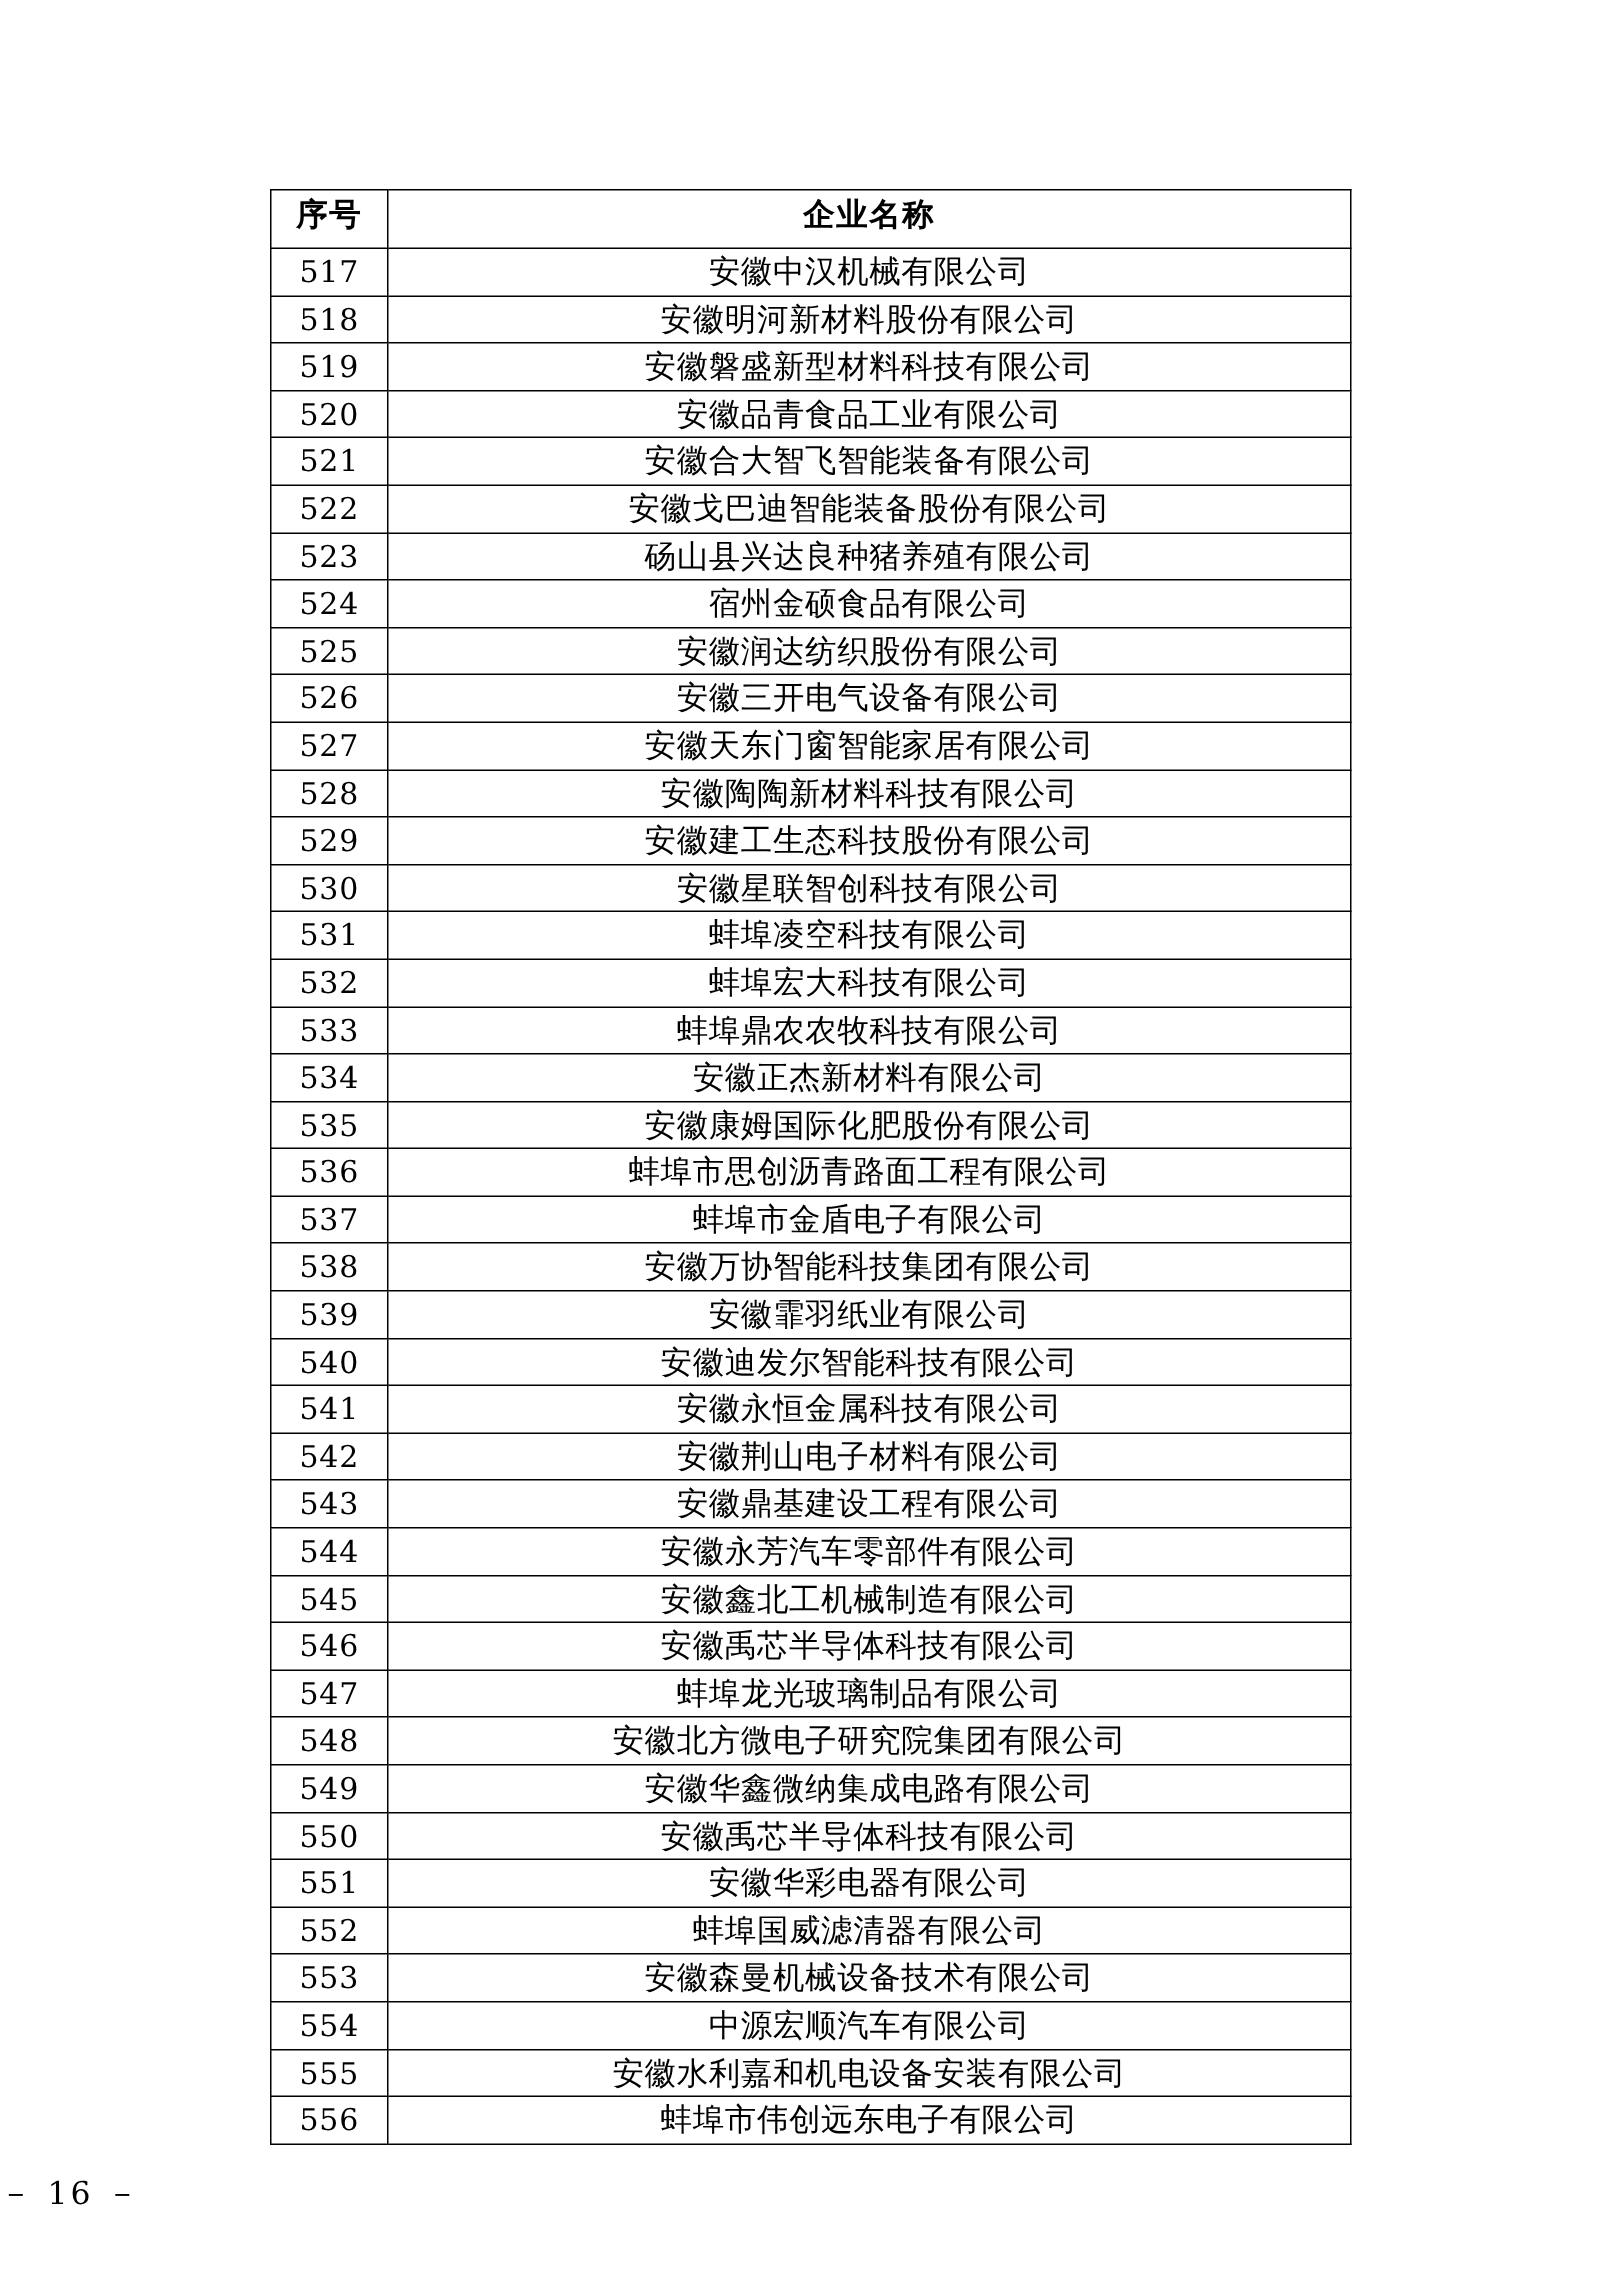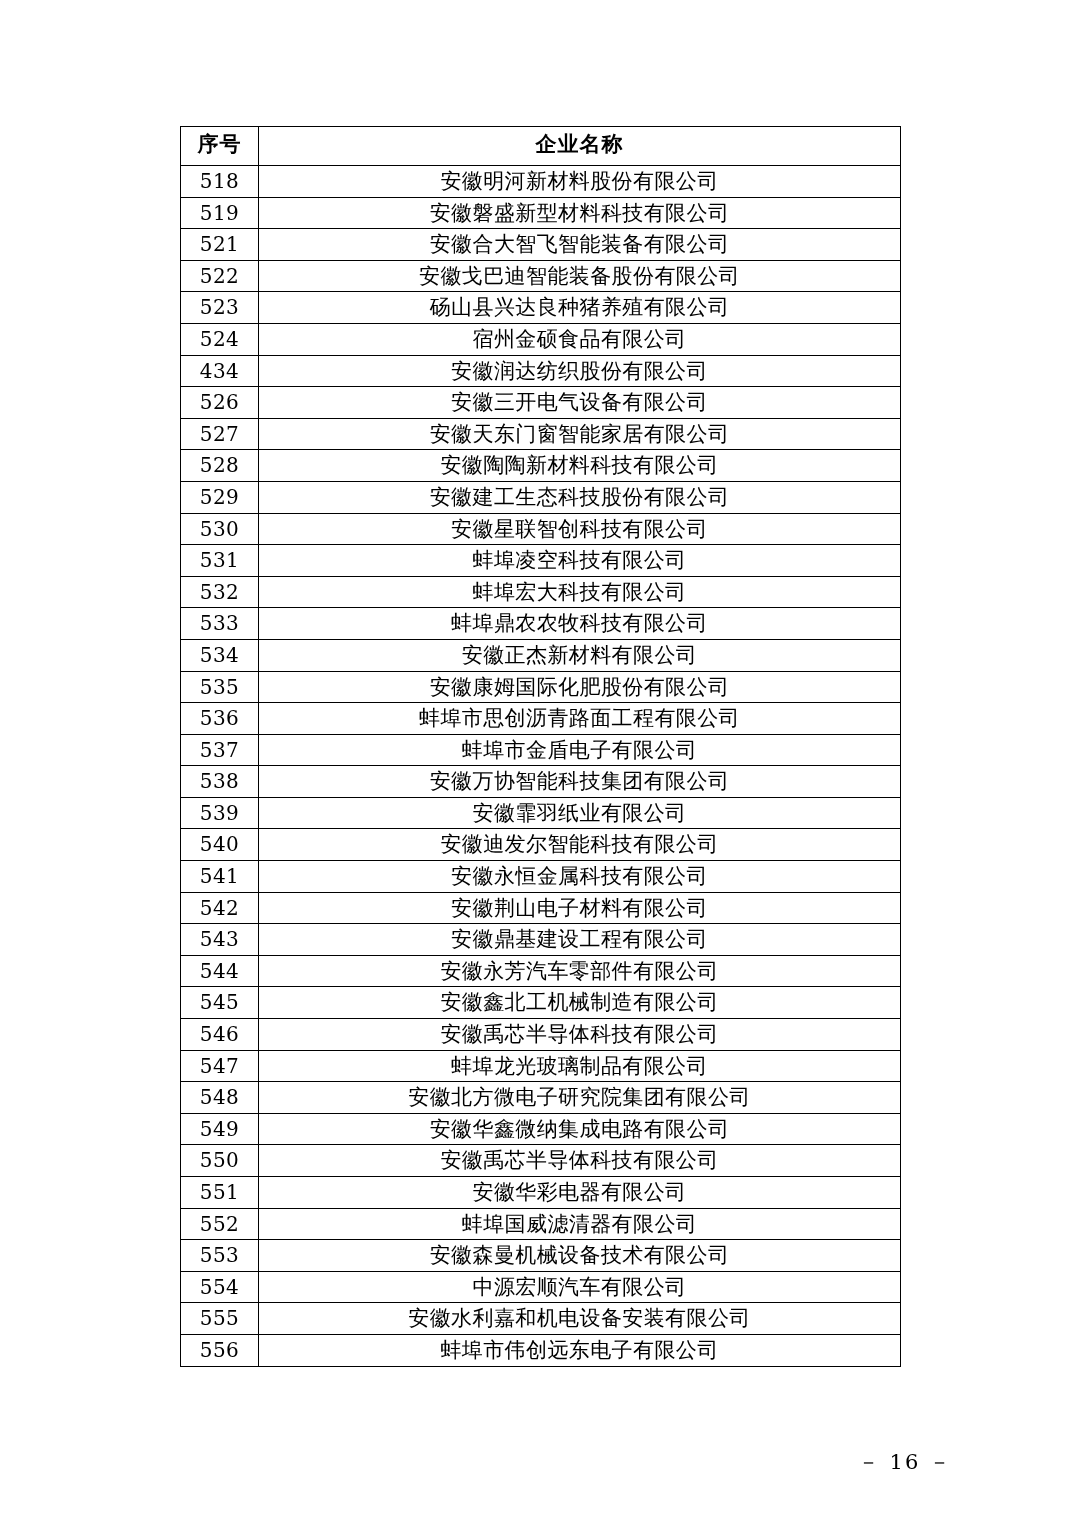--- a/index.html
+++ b/index.html
@@ -100,6 +100,10 @@
       </thead>
       <tbody id="table-body">
           <tr>
+            <td class="cell-index">517</td>
+            <td class="cell-name">安徽中汉机械有限公司</td>
+          </tr>
+          <tr>
             <td class="cell-index">518</td>
             <td class="cell-name">安徽明河新材料股份有限公司</td>
           </tr>

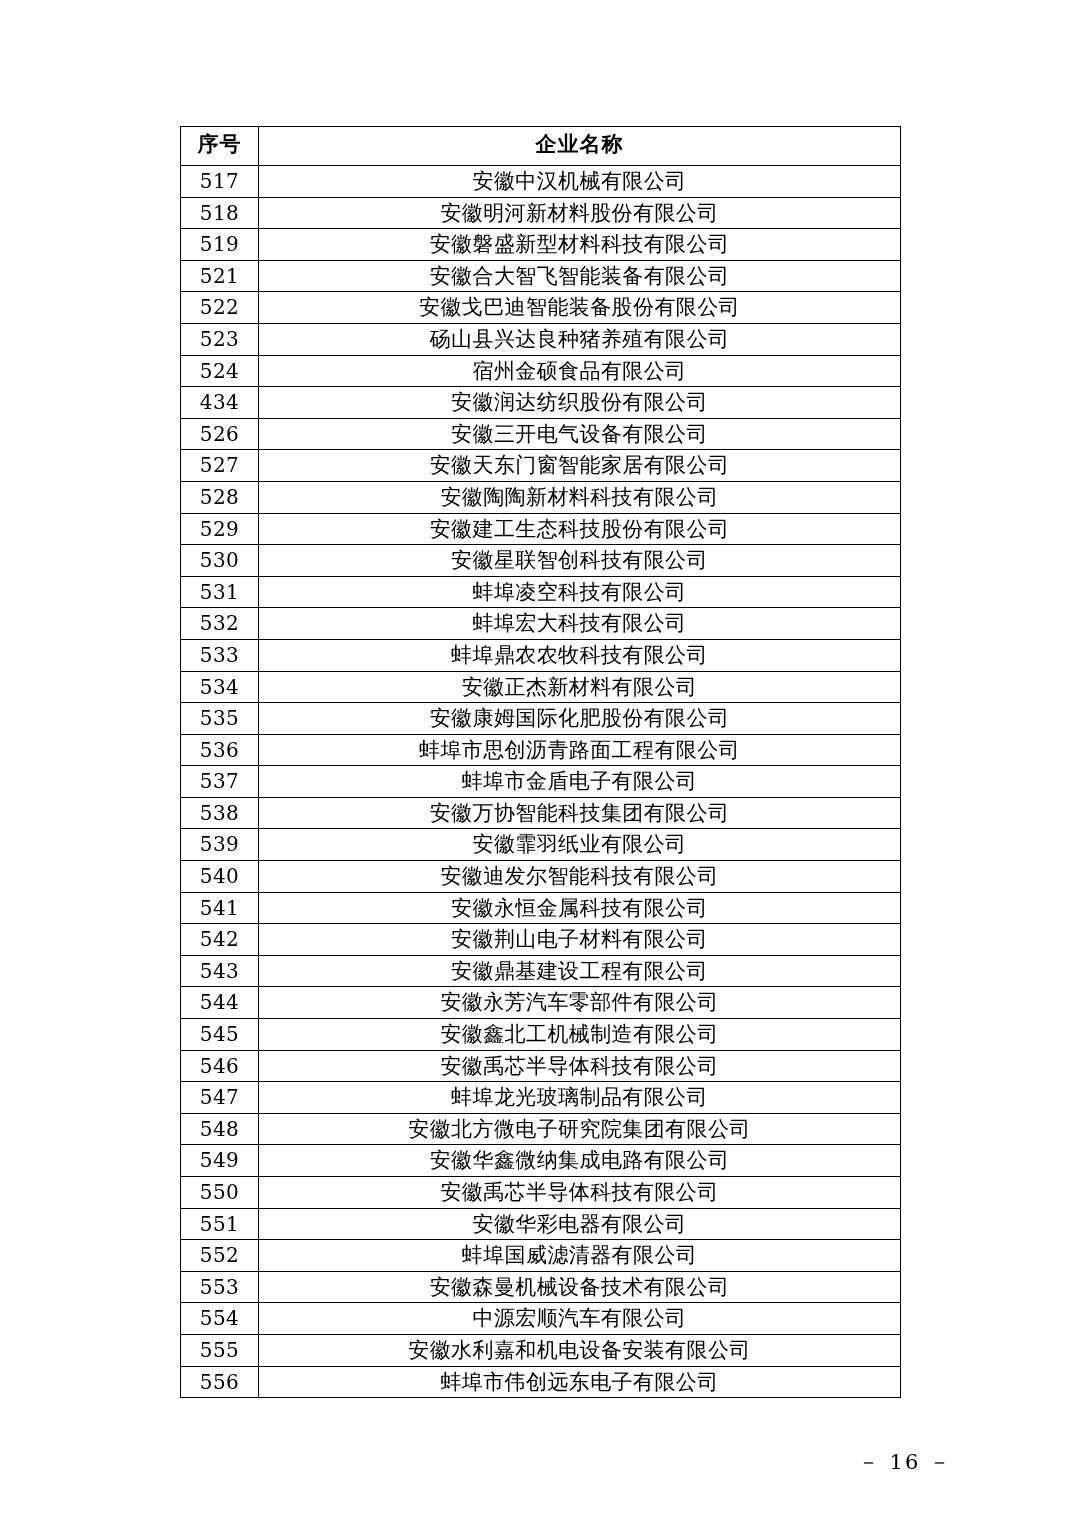--- a/index.html
+++ b/index.html
@@ -112,6 +112,10 @@
             <td class="cell-name">安徽磐盛新型材料科技有限公司</td>
           </tr>
           <tr>
+            <td class="cell-index">520</td>
+            <td class="cell-name">安徽品青食品工业有限公司</td>
+          </tr>
+          <tr>
             <td class="cell-index">521</td>
             <td class="cell-name">安徽合大智飞智能装备有限公司</td>
           </tr>

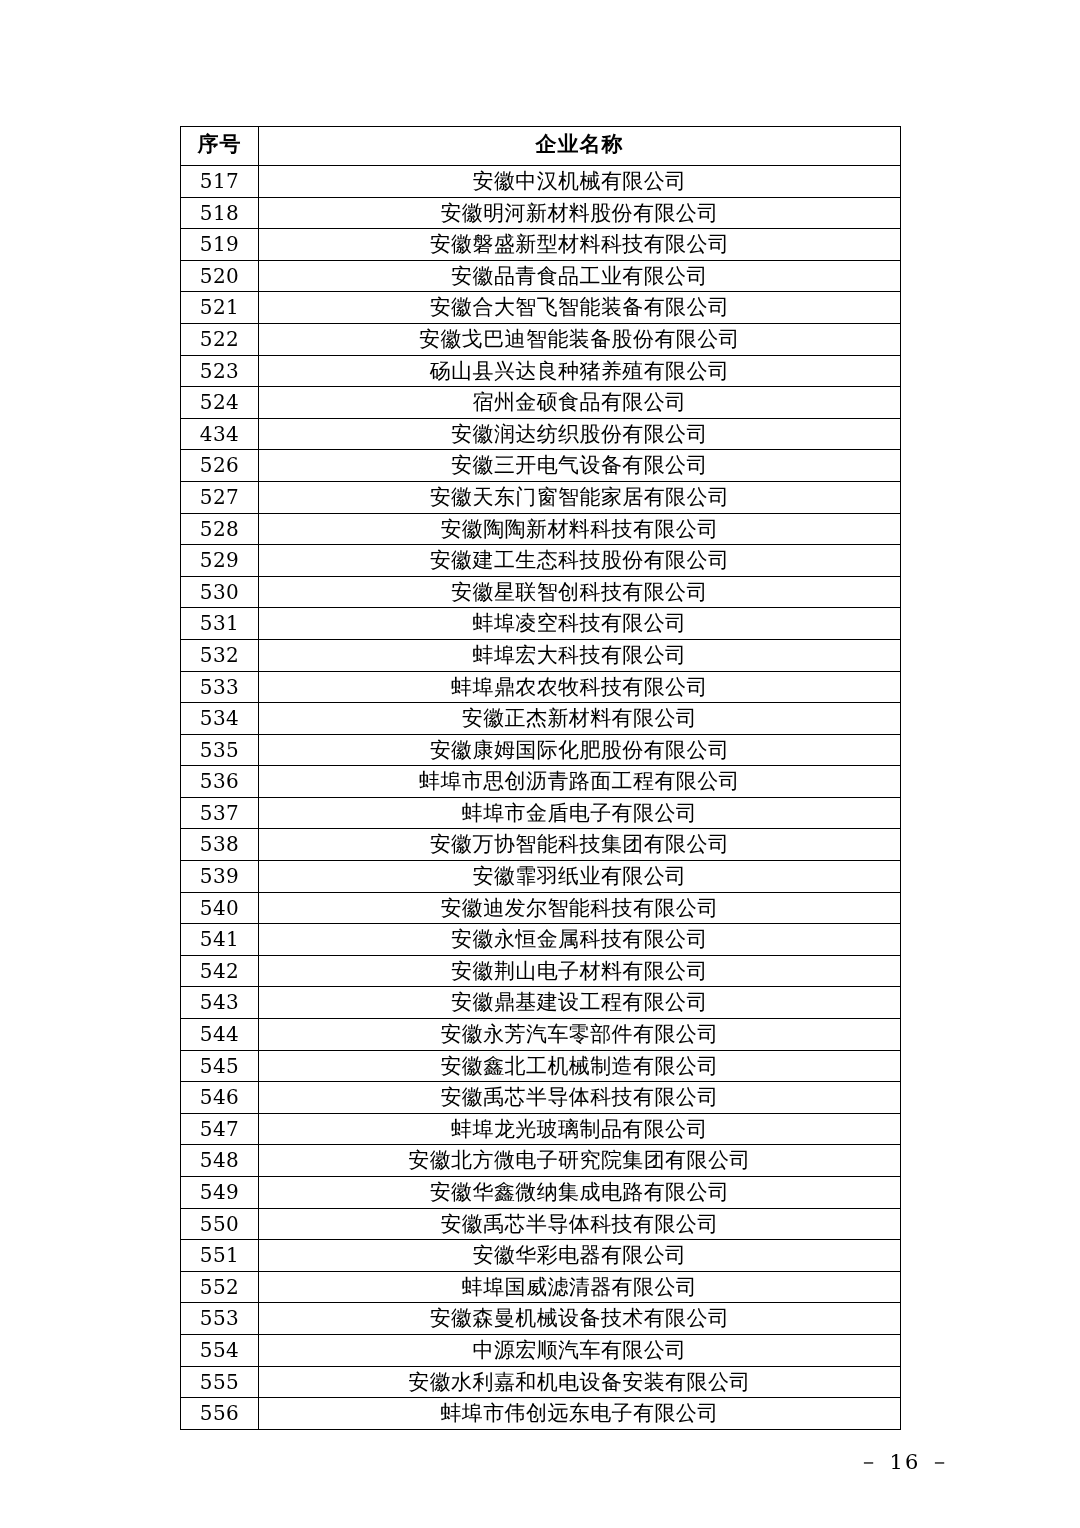--- a/index.html
+++ b/index.html
@@ -132,7 +132,7 @@
             <td class="cell-name">宿州金硕食品有限公司</td>
           </tr>
           <tr>
-            <td class="cell-index">434</td>
+            <td class="cell-index">525</td>
             <td class="cell-name">安徽润达纺织股份有限公司</td>
           </tr>
           <tr>

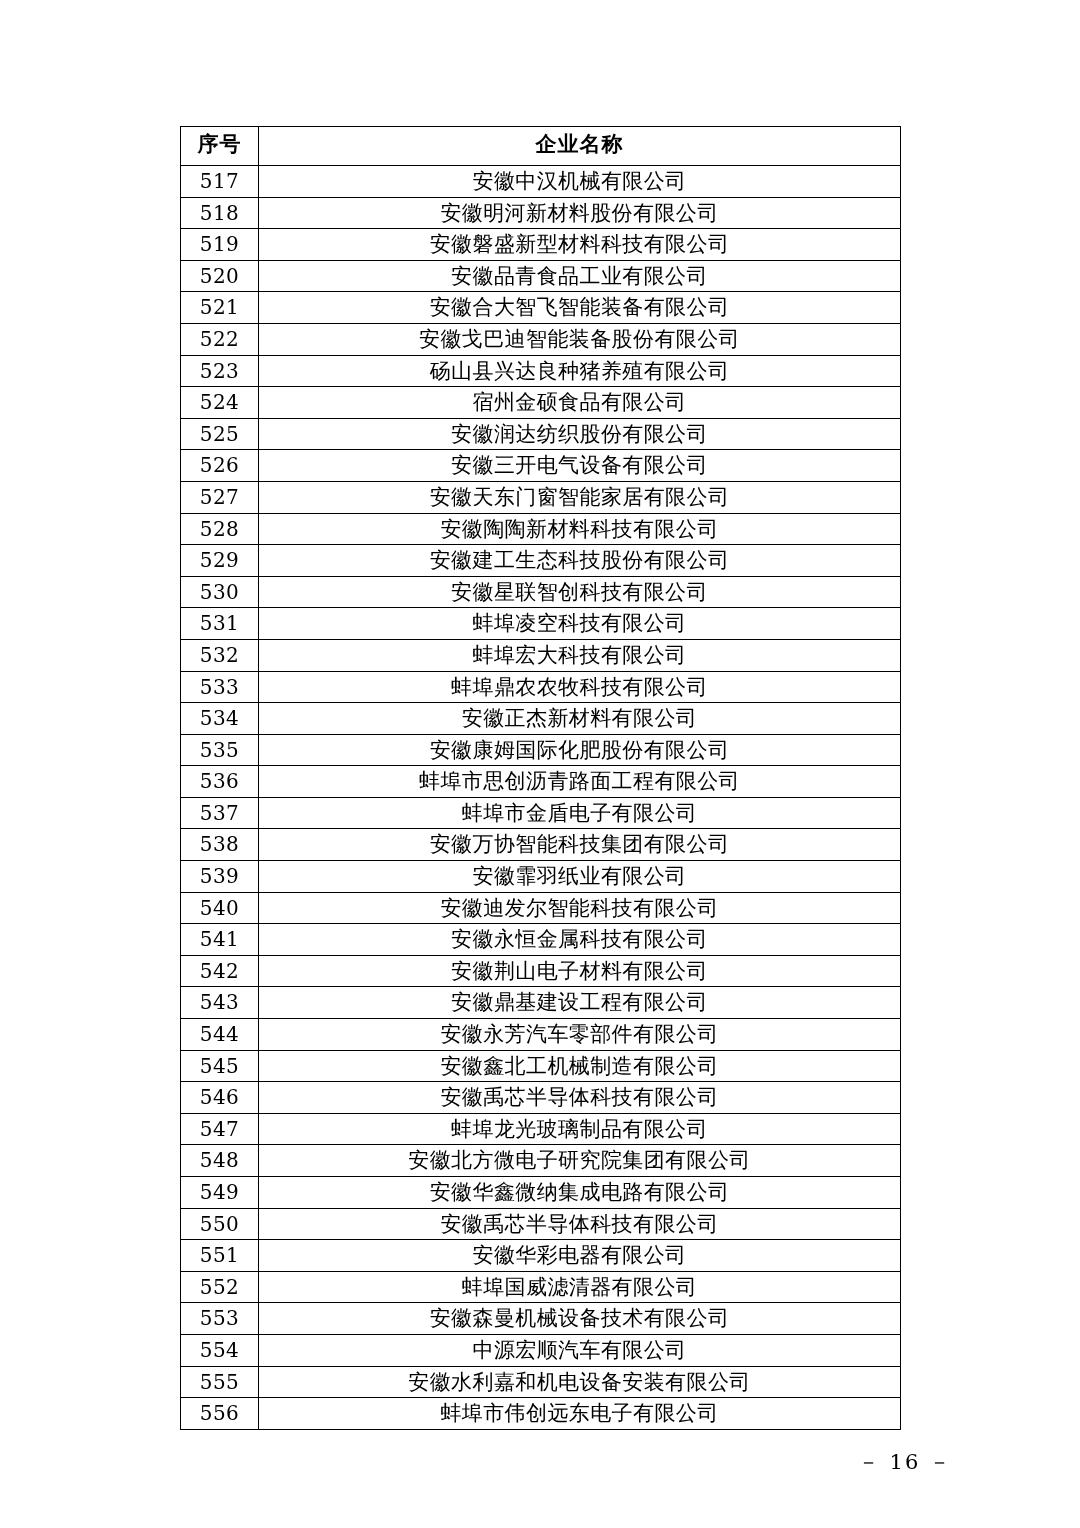--- a/index.html
+++ b/index.html
@@ -75,7 +75,7 @@
     left: 0;
     top: 1448px;
     width: 952px;
-    text-align: right;
+    text-align: left;
     font-size: 21px;
     font-family: "DejaVu Serif", "Liberation Serif", serif;
     letter-spacing: 2px;

